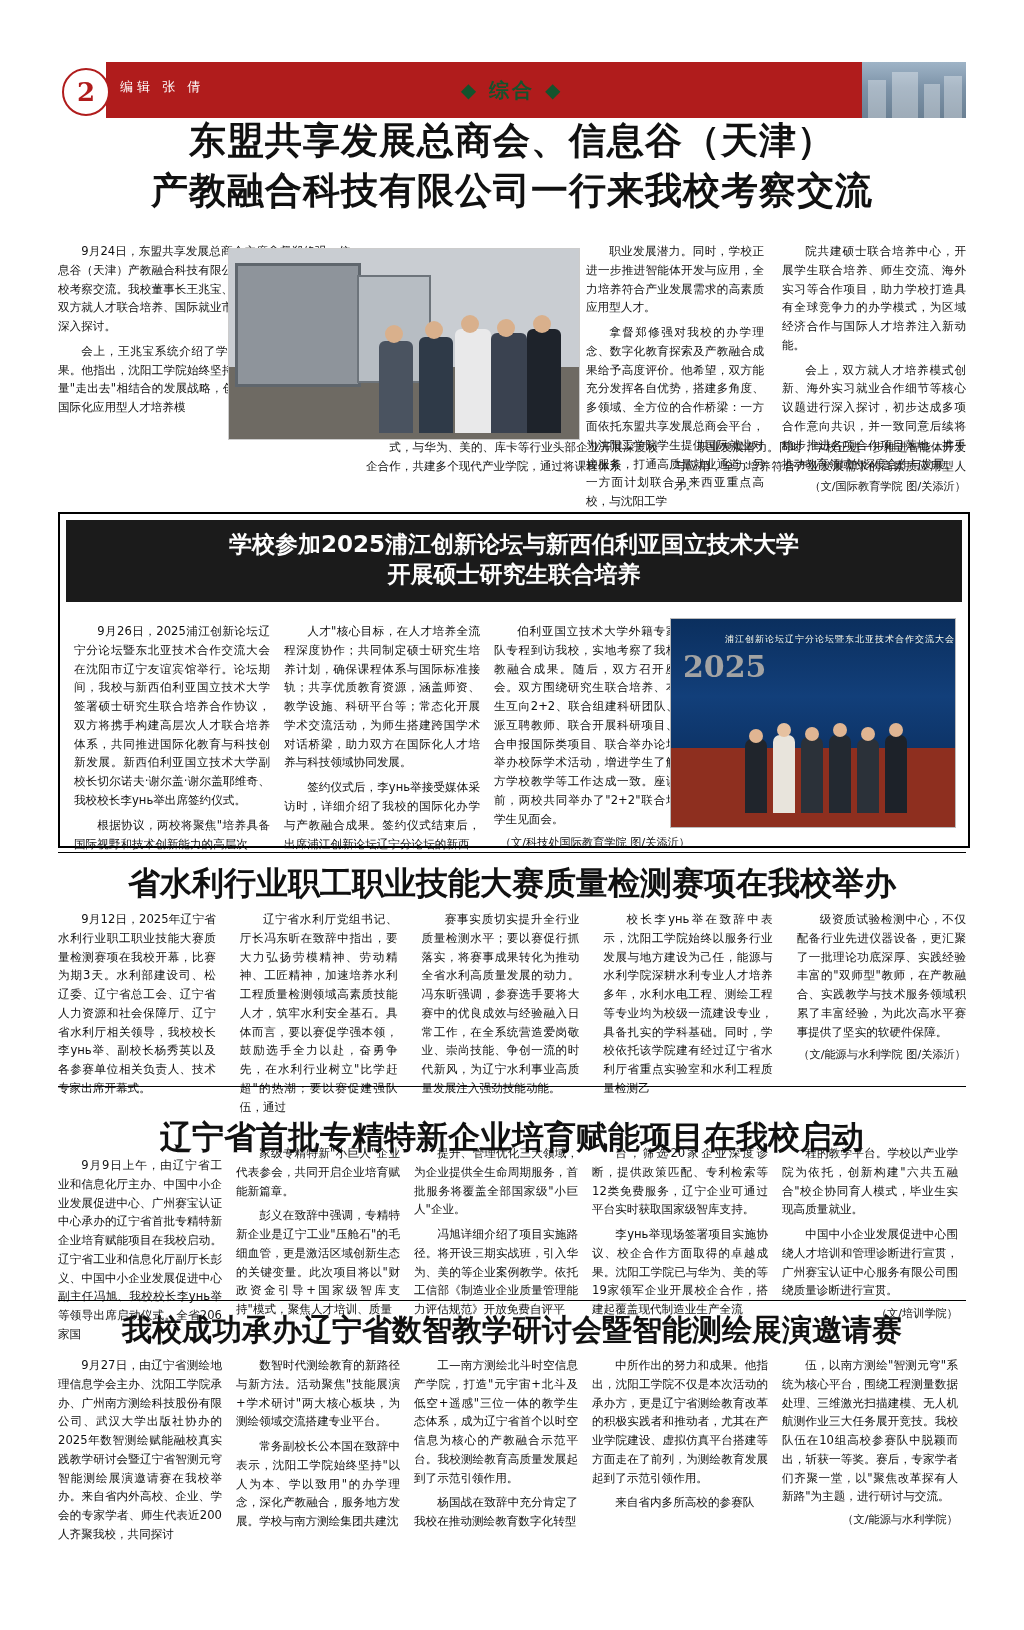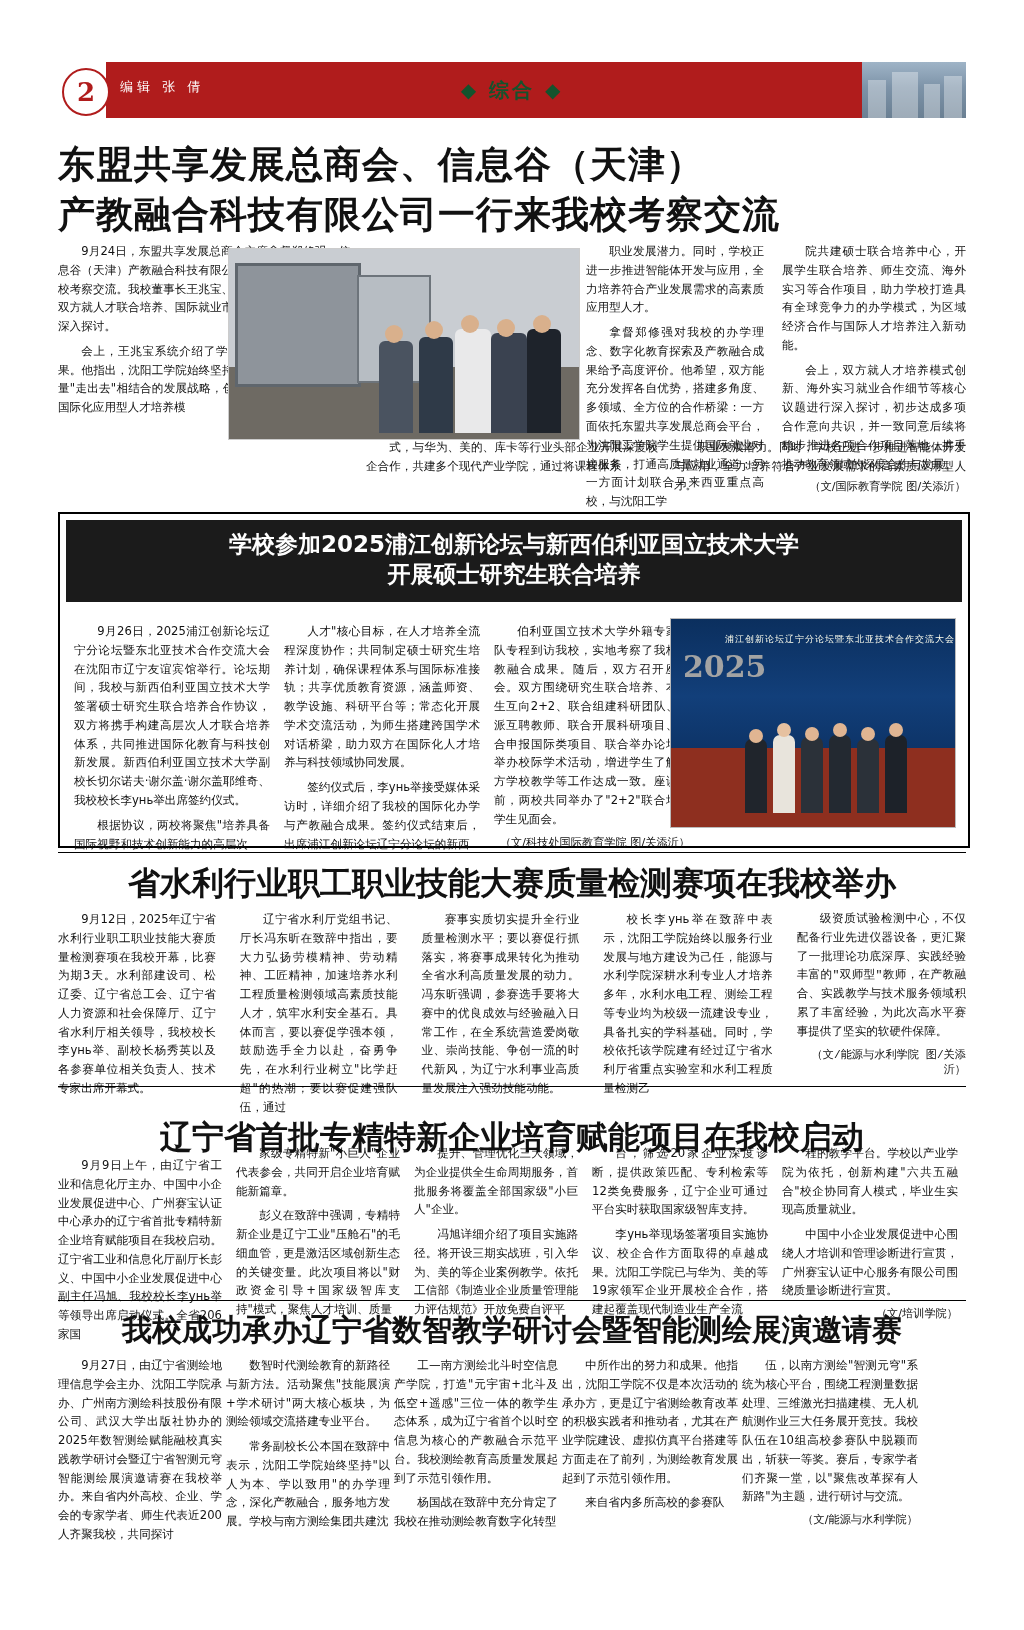--- a/index.html
+++ b/index.html
@@ -15,7 +15,7 @@
   .mh-photo{position:absolute;right:58px;top:62px;width:104px;height:56px;overflow:hidden;background:linear-gradient(180deg,#9fb4c7 0%,#7d93a8 45%,#6a7f92 100%);}
   .mh-photo .bld{position:absolute;background:rgba(255,255,255,.35);}
   
-  .h1-block{position:absolute;left:58px;top:140px;width:908px;text-align:left;}
+  .h1-block{position:absolute;left:58px;top:116px;width:908px;text-align:center;}
   .h1-line{font-size:37px;font-weight:bold;line-height:1.35;letter-spacing:1px;font-family:"DejaVu Sans","Liberation Sans",sans-serif;}
   
   .a1{position:absolute;left:58px;top:242px;width:908px;}

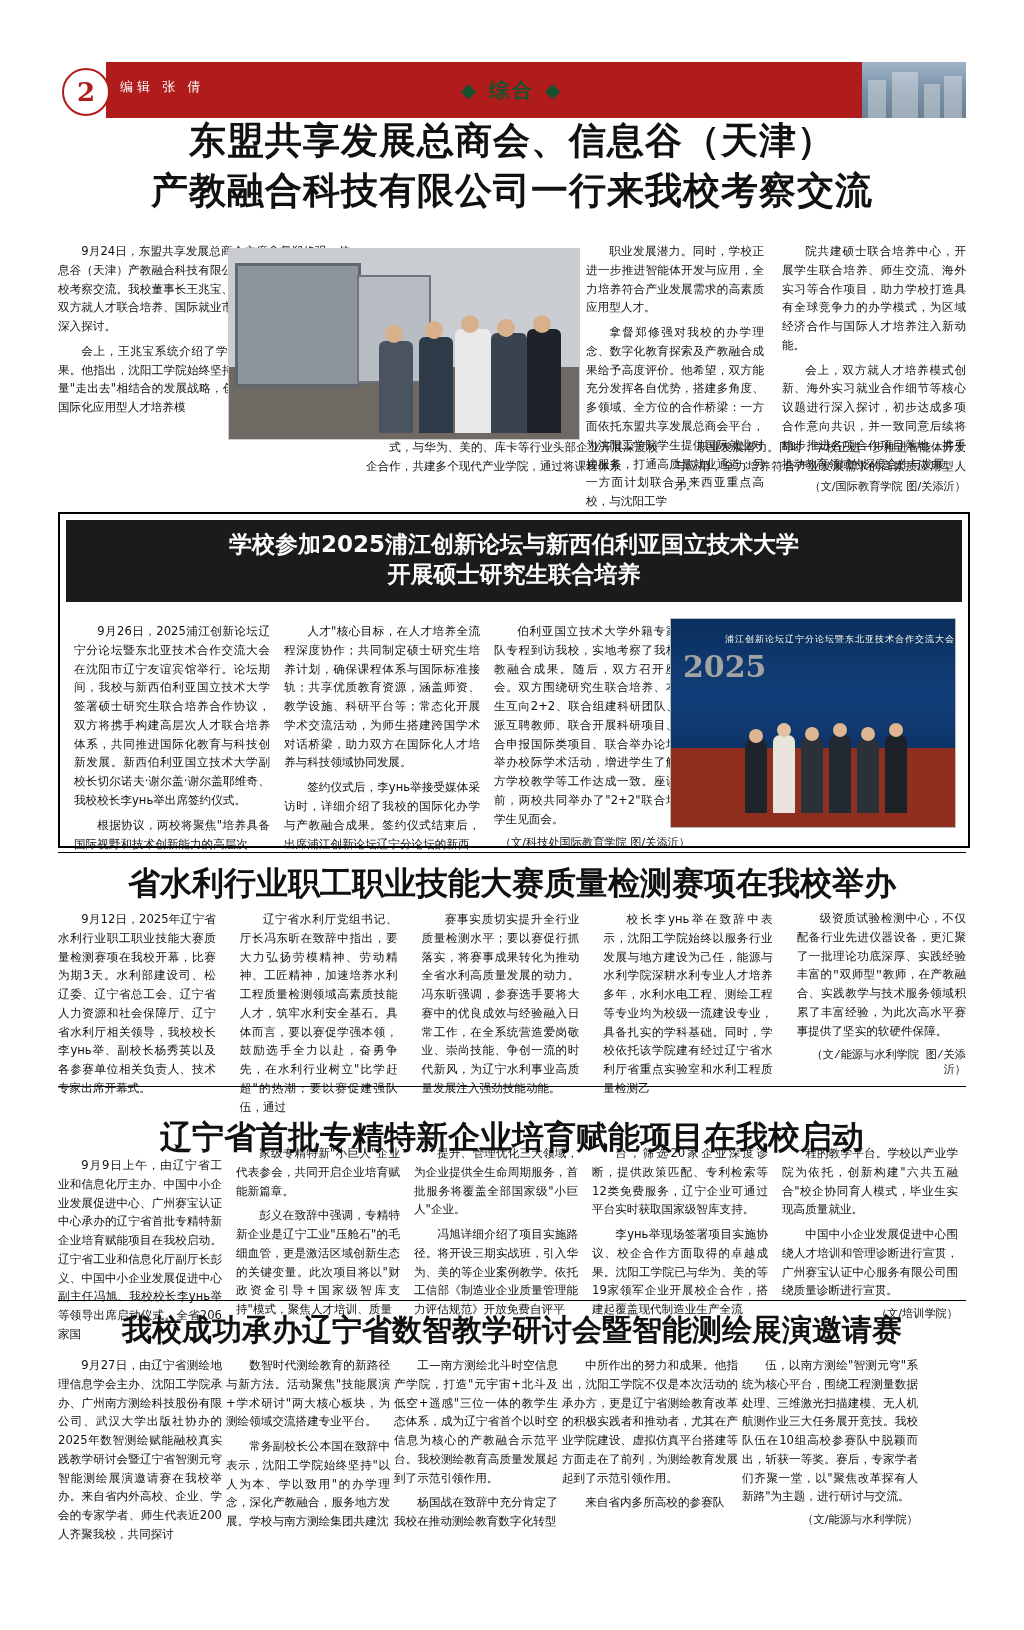--- a/index.html
+++ b/index.html
@@ -180,7 +180,7 @@
       <div style="width:176px;">
         <p class="t">校长李унь举在致辞中表示，沈阳工学院始终以服务行业发展与地方建设为己任，能源与水利学院深耕水利专业人才培养多年，水利水电工程、测绘工程等专业均为校级一流建设专业，具备扎实的学科基础。同时，学校依托该学院建有经过辽宁省水利厅省重点实验室和水利工程质量检测乙</p>
       </div>
-      <div style="width:176px;font-family:Liberation Mono, monospace;">
+      <div style="width:176px;">
         <p class="t">级资质试验检测中心，不仅配备行业先进仪器设备，更汇聚了一批理论功底深厚、实践经验丰富的"双师型"教师，在产教融合、实践教学与技术服务领域积累了丰富经验，为此次高水平赛事提供了坚实的软硬件保障。</p>
         <div class="sig">（文/能源与水利学院 图/关添沂）</div>
       </div>

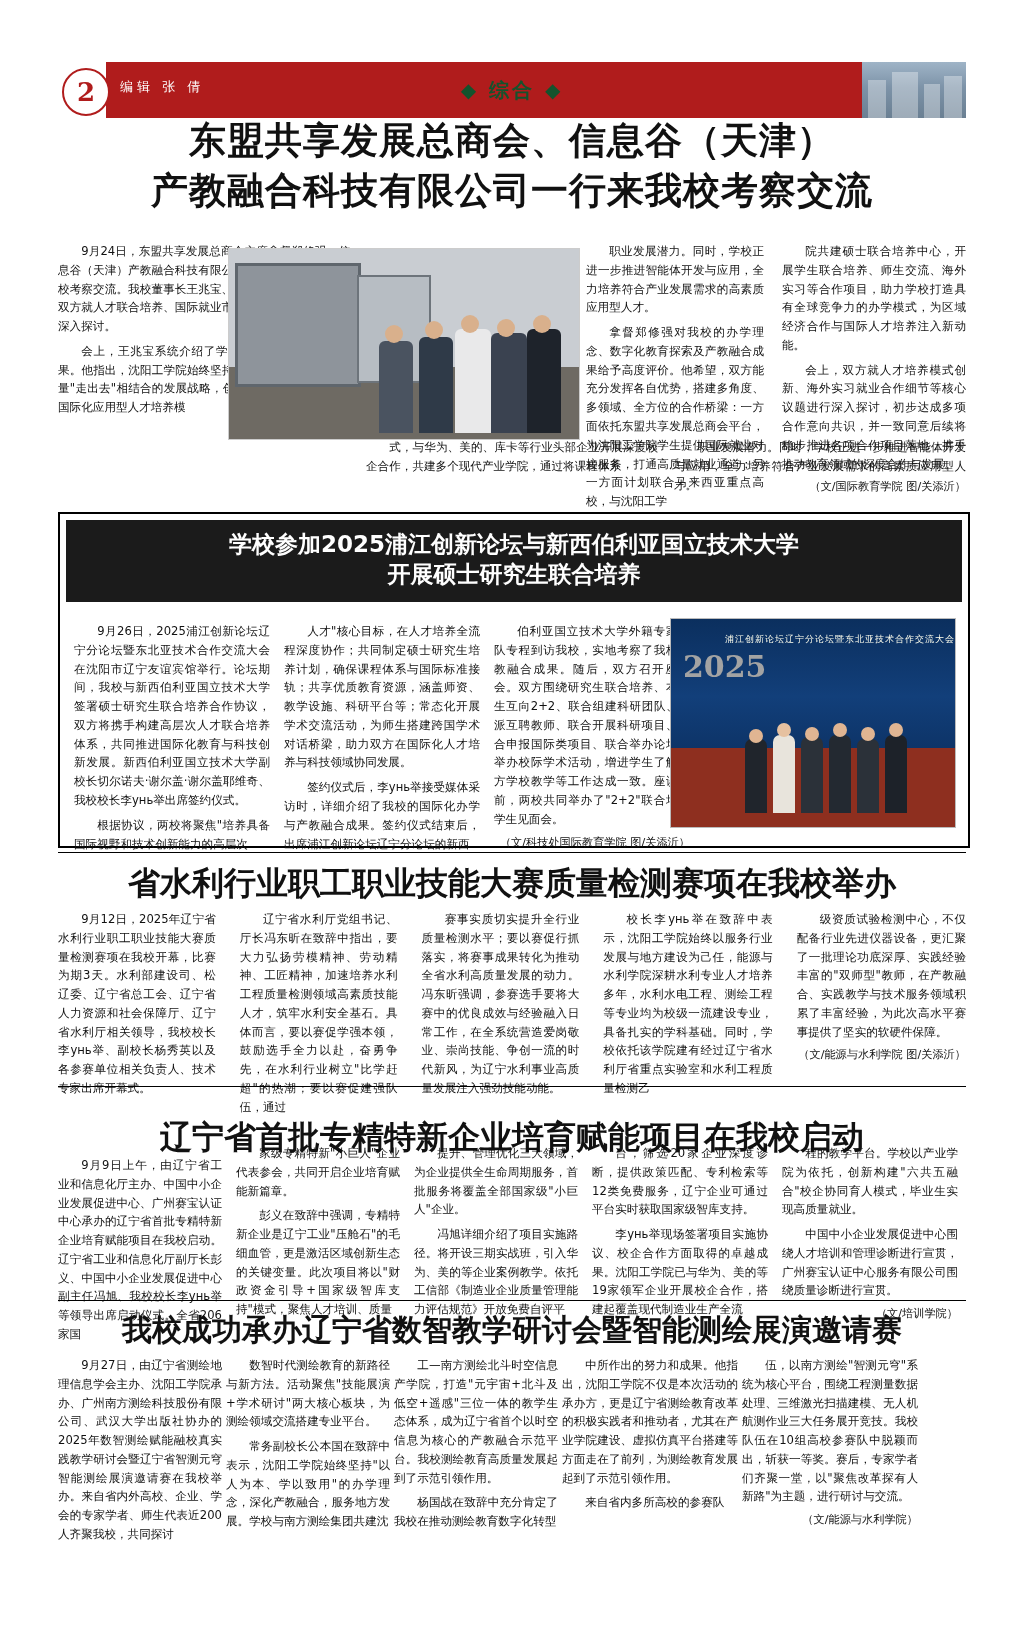--- a/index.html
+++ b/index.html
@@ -217,7 +217,7 @@
   <div class="rule r3"></div>
   <div class="h5">我校成功承办辽宁省数智教学研讨会暨智能测绘展演邀请赛</div>
   <div class="a5">
-    <div style="display:flex;gap:4px;">
+    <div style="display:flex;gap:14px;">
       <div style="width:164px;">
         <p class="t">9月27日，由辽宁省测绘地理信息学会主办、沈阳工学院承办、广州南方测绘科技股份有限公司、武汉大学出版社协办的2025年数智测绘赋能融校真实践教学研讨会暨辽宁省智测元穹智能测绘展演邀请赛在我校举办。来自省内外高校、企业、学会的专家学者、师生代表近200人齐聚我校，共同探讨</p>
       </div>

